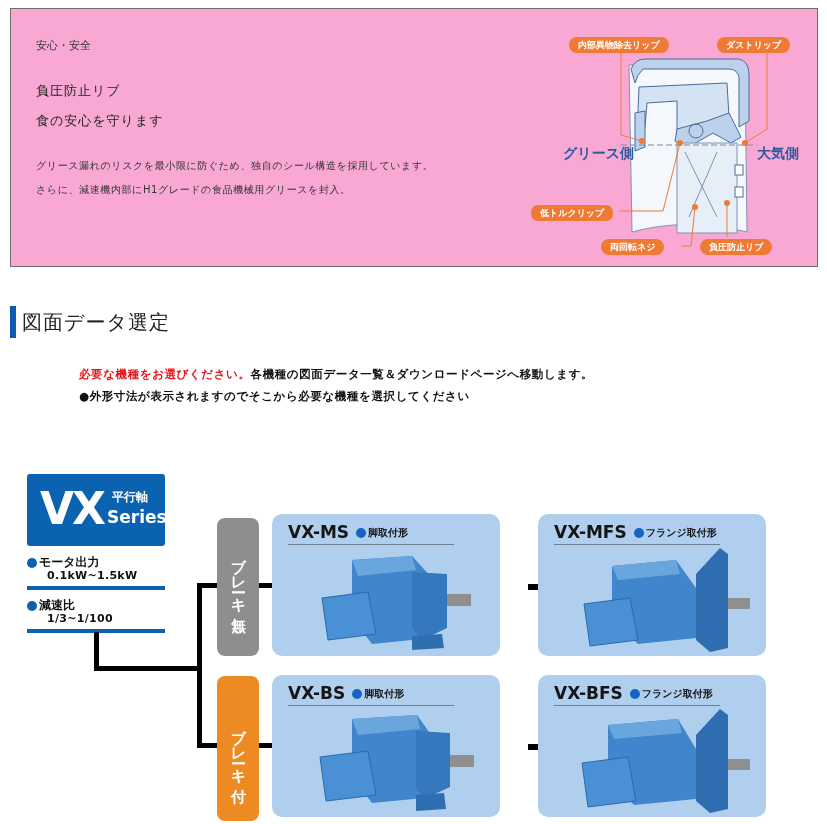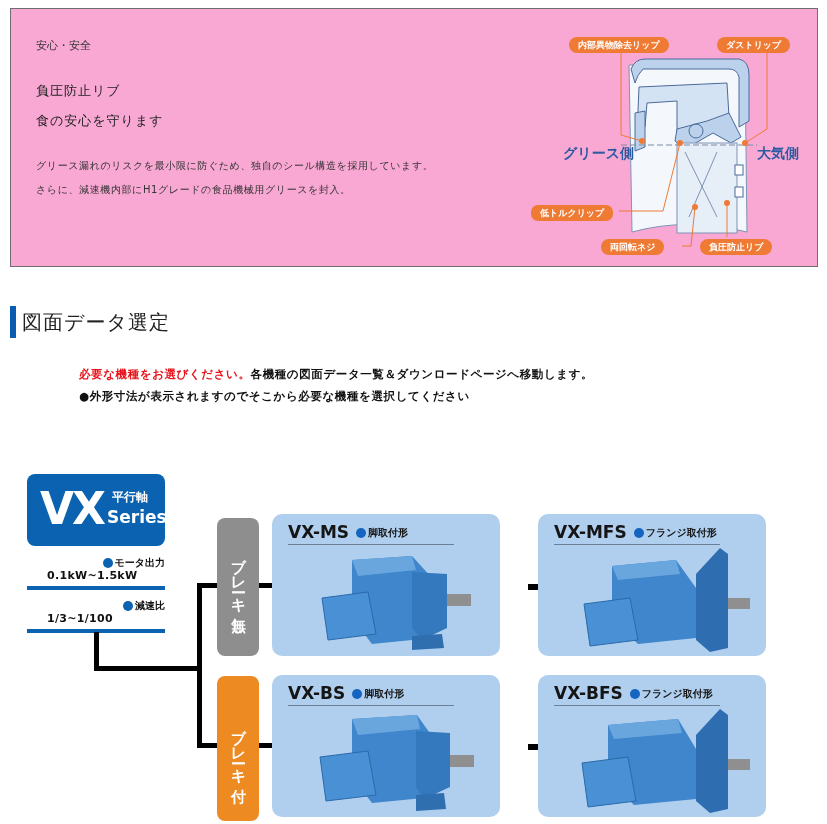--- a/index.html
+++ b/index.html
@@ -40,7 +40,7 @@
   
   .vx-badge {
     position: absolute; left: 27px; top: 474px; width: 138px; height: 72px;
-    background: #0b62b0; border-radius: 8px; color: #fff;
+    background: #0b62b0; border-radius: 3px; color: #fff;
   }
   .vx-big { position: absolute; left: 13px; top: 10px; font-size: 44px; font-weight: bold; letter-spacing: -2px; line-height: 50px; font-family: "DejaVu Sans", sans-serif; }
   .vx-jp { position: absolute; left: 85px; top: 15px; font-size: 12px; font-weight: bold; }

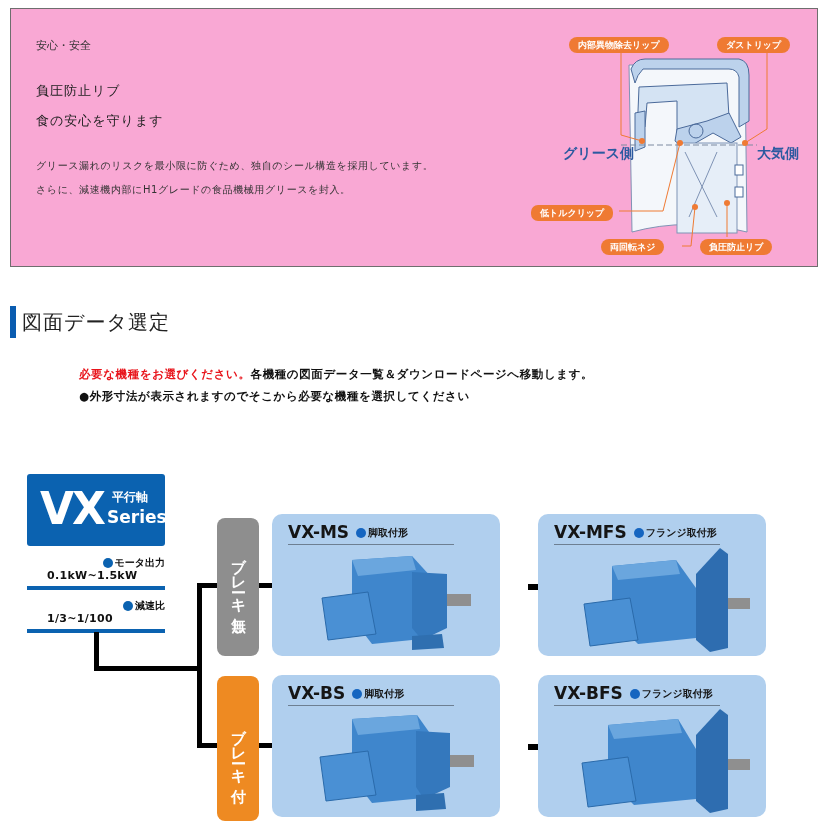--- a/index.html
+++ b/index.html
@@ -47,7 +47,7 @@
   .vx-series { position: absolute; left: 80px; top: 33px; font-size: 17px; font-weight: bold; }
 
   .spec { position: absolute; left: 27px; width: 138px; }
-  .spec-label { font-size: 10px; font-weight: bold; color: #111; display: flex; align-items: center; line-height: 13px; justify-content: flex-end; }
+  .spec-label { font-size: 12px; font-weight: bold; color: #111; display: flex; align-items: center; line-height: 13px; }
   .spec-dot { width: 10px; height: 10px; border-radius: 50%; background: #0b62b0; margin-right: 2px; display: inline-block; }
   .spec-value { font-size: 11px; font-weight: bold; color: #111; padding-left: 20px; line-height: 13px; letter-spacing: 0.3px; }
   .spec-rule { height: 4px; background: #0b62b0; margin-top: 4px; }

